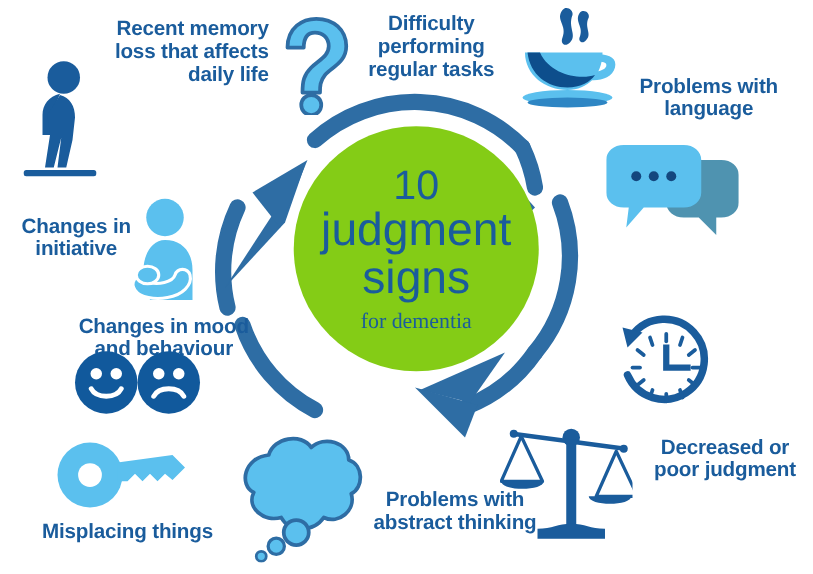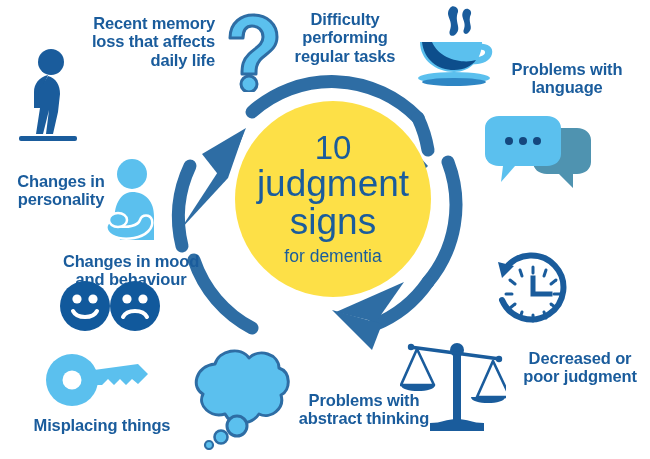--- a/index.html
+++ b/index.html
@@ -42,7 +42,7 @@
     width: 196px;
     height: 196px;
     border-radius: 50%;
-    background: #fde047;
+    background: #84cc16;
     display: flex;
     flex-direction: column;
     align-items: center;

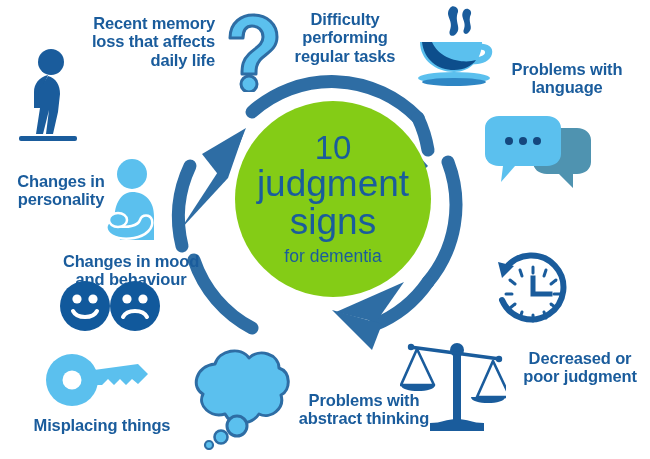--- a/index.html
+++ b/index.html
@@ -145,7 +145,7 @@
   </svg>
 
   <div class="label" style="left:6px; top:172px; width:110px;">Changes in
-personality</div>
+initiative</div>
   <svg class="icon" style="left:102px; top:158px; width:70px; height:96px;" viewBox="0 0 70 96">
     <circle cx="30" cy="16" r="15" fill="#5bc0ee"></circle>
     <path d="M 30 34 C 44 34 52 44 52 58 L 52 82 L 18 82 L 14 66 C 10 54 16 34 30 34 Z" fill="#5bc0ee"></path>

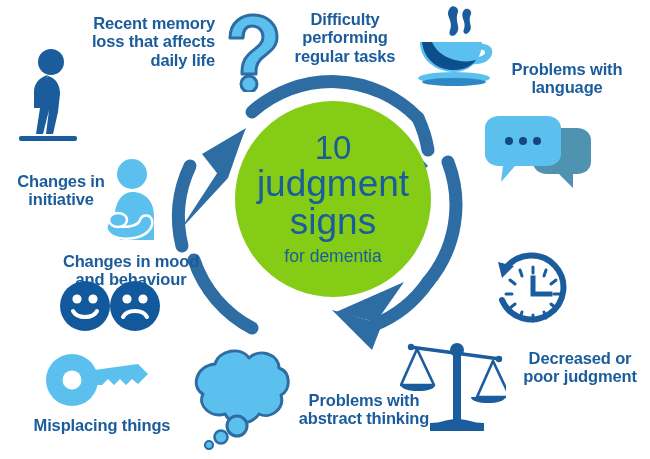--- a/index.html
+++ b/index.html
@@ -72,6 +72,7 @@
     font-weight: 400;
     line-height: 1.3;
     margin-top: 4px;
+    font-family: Liberation Serif, serif;
   }
   #ring-svg {
     position: absolute;

